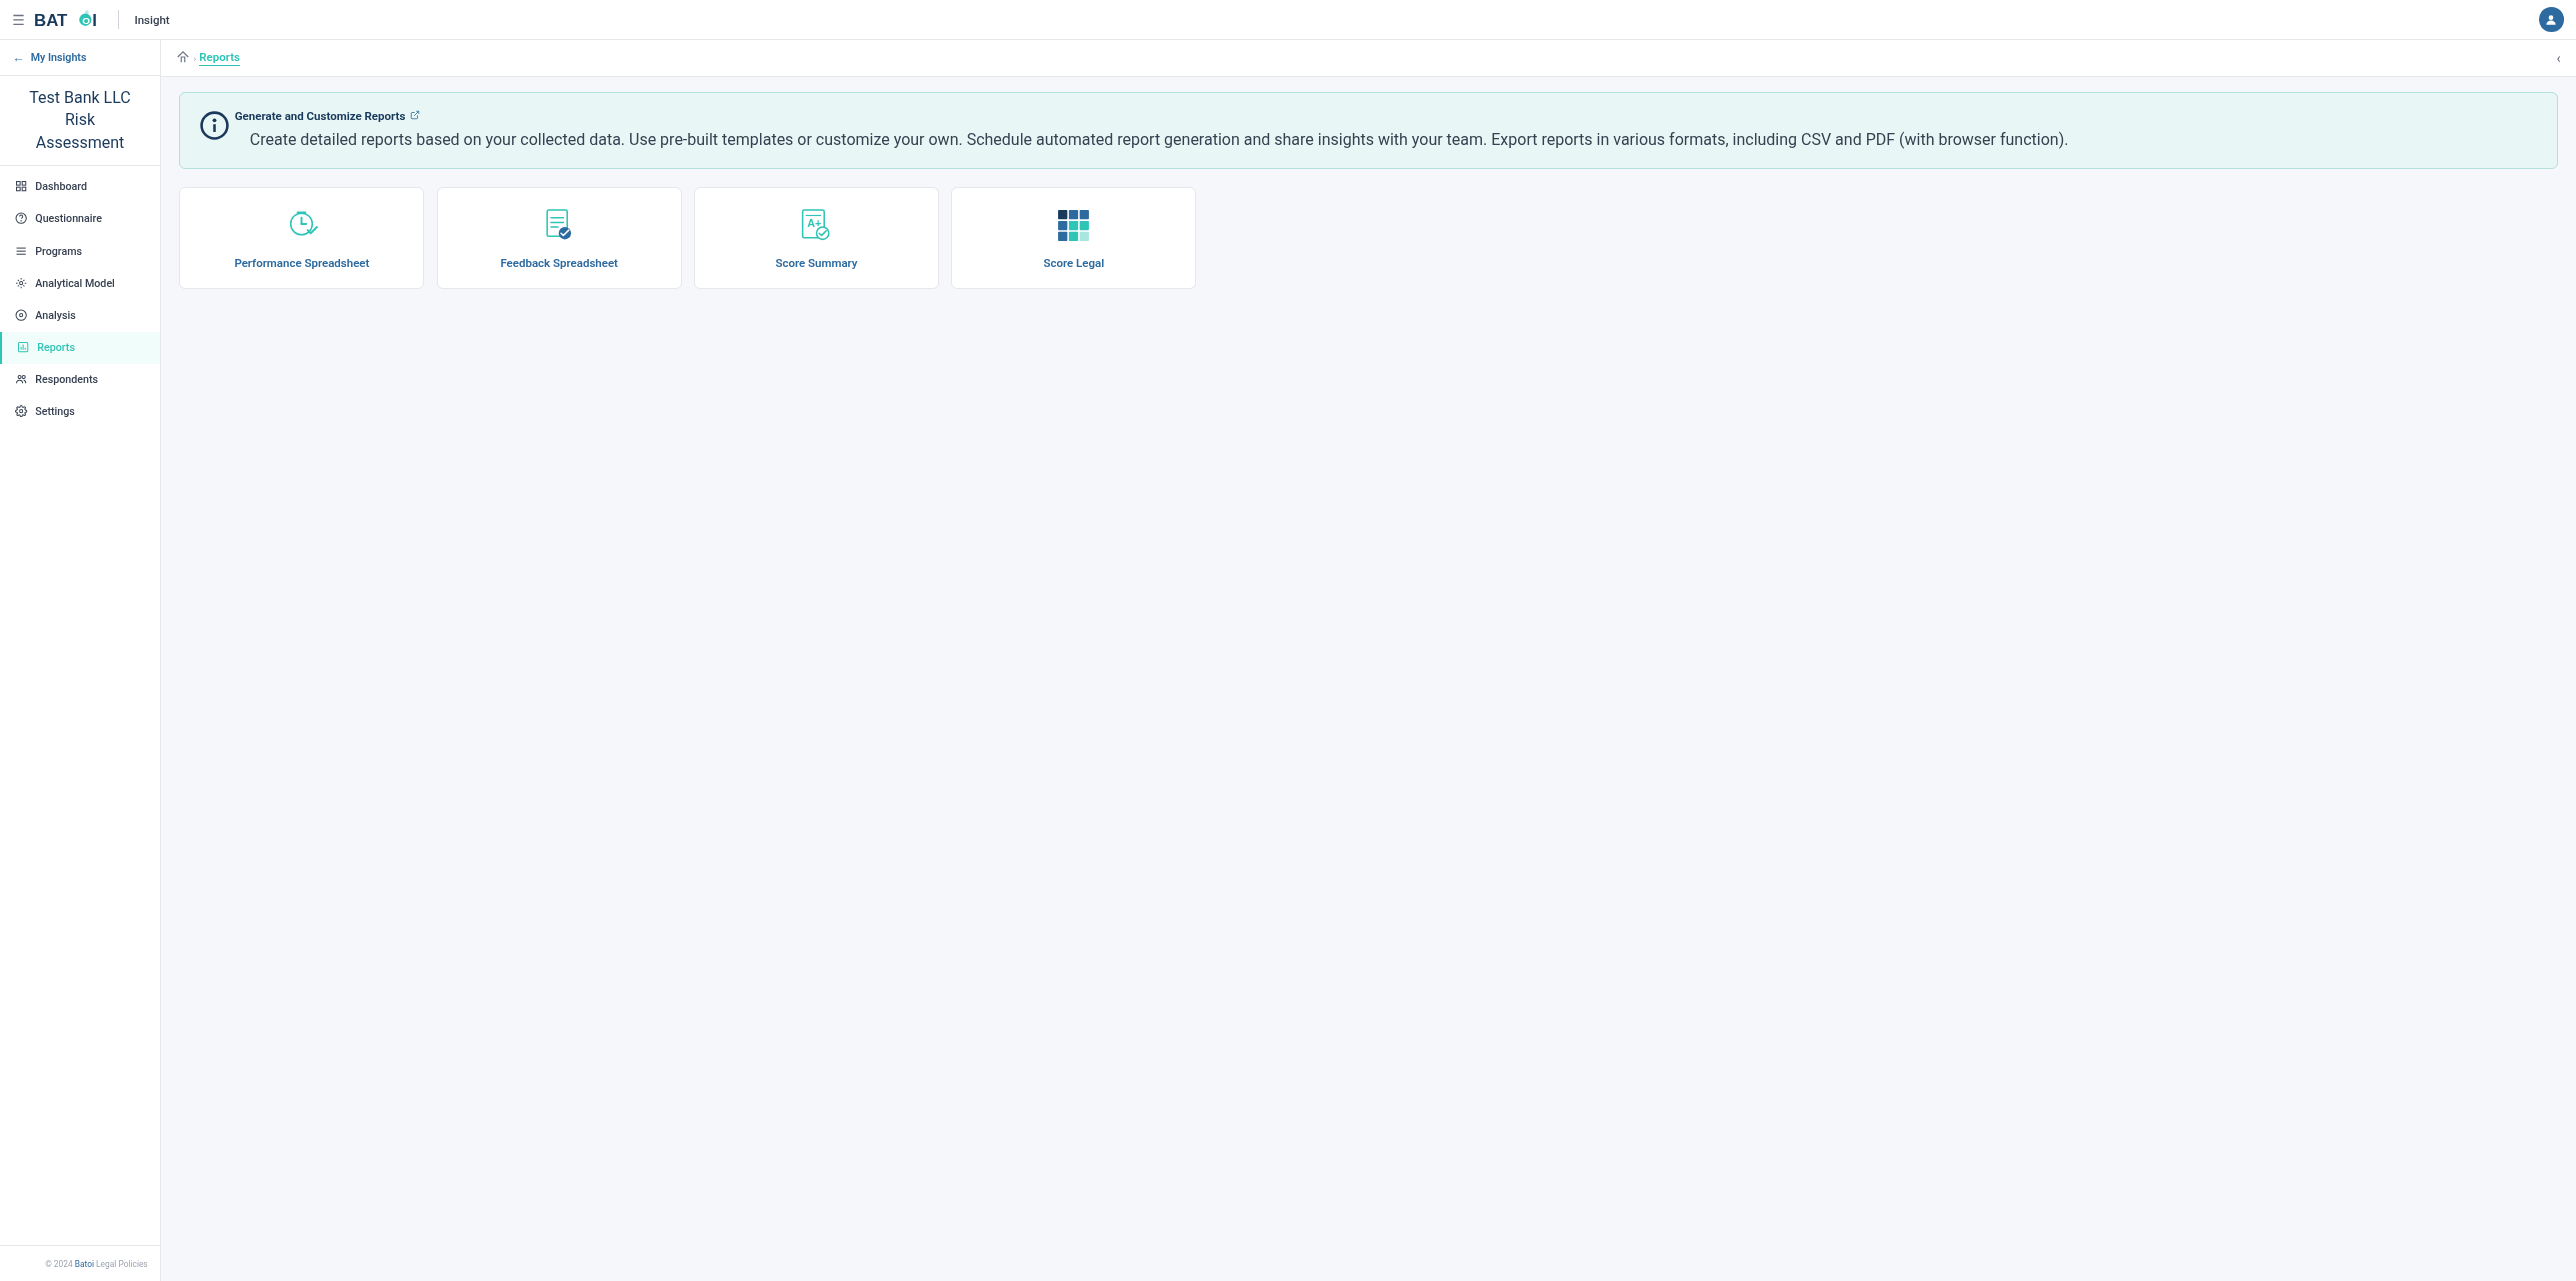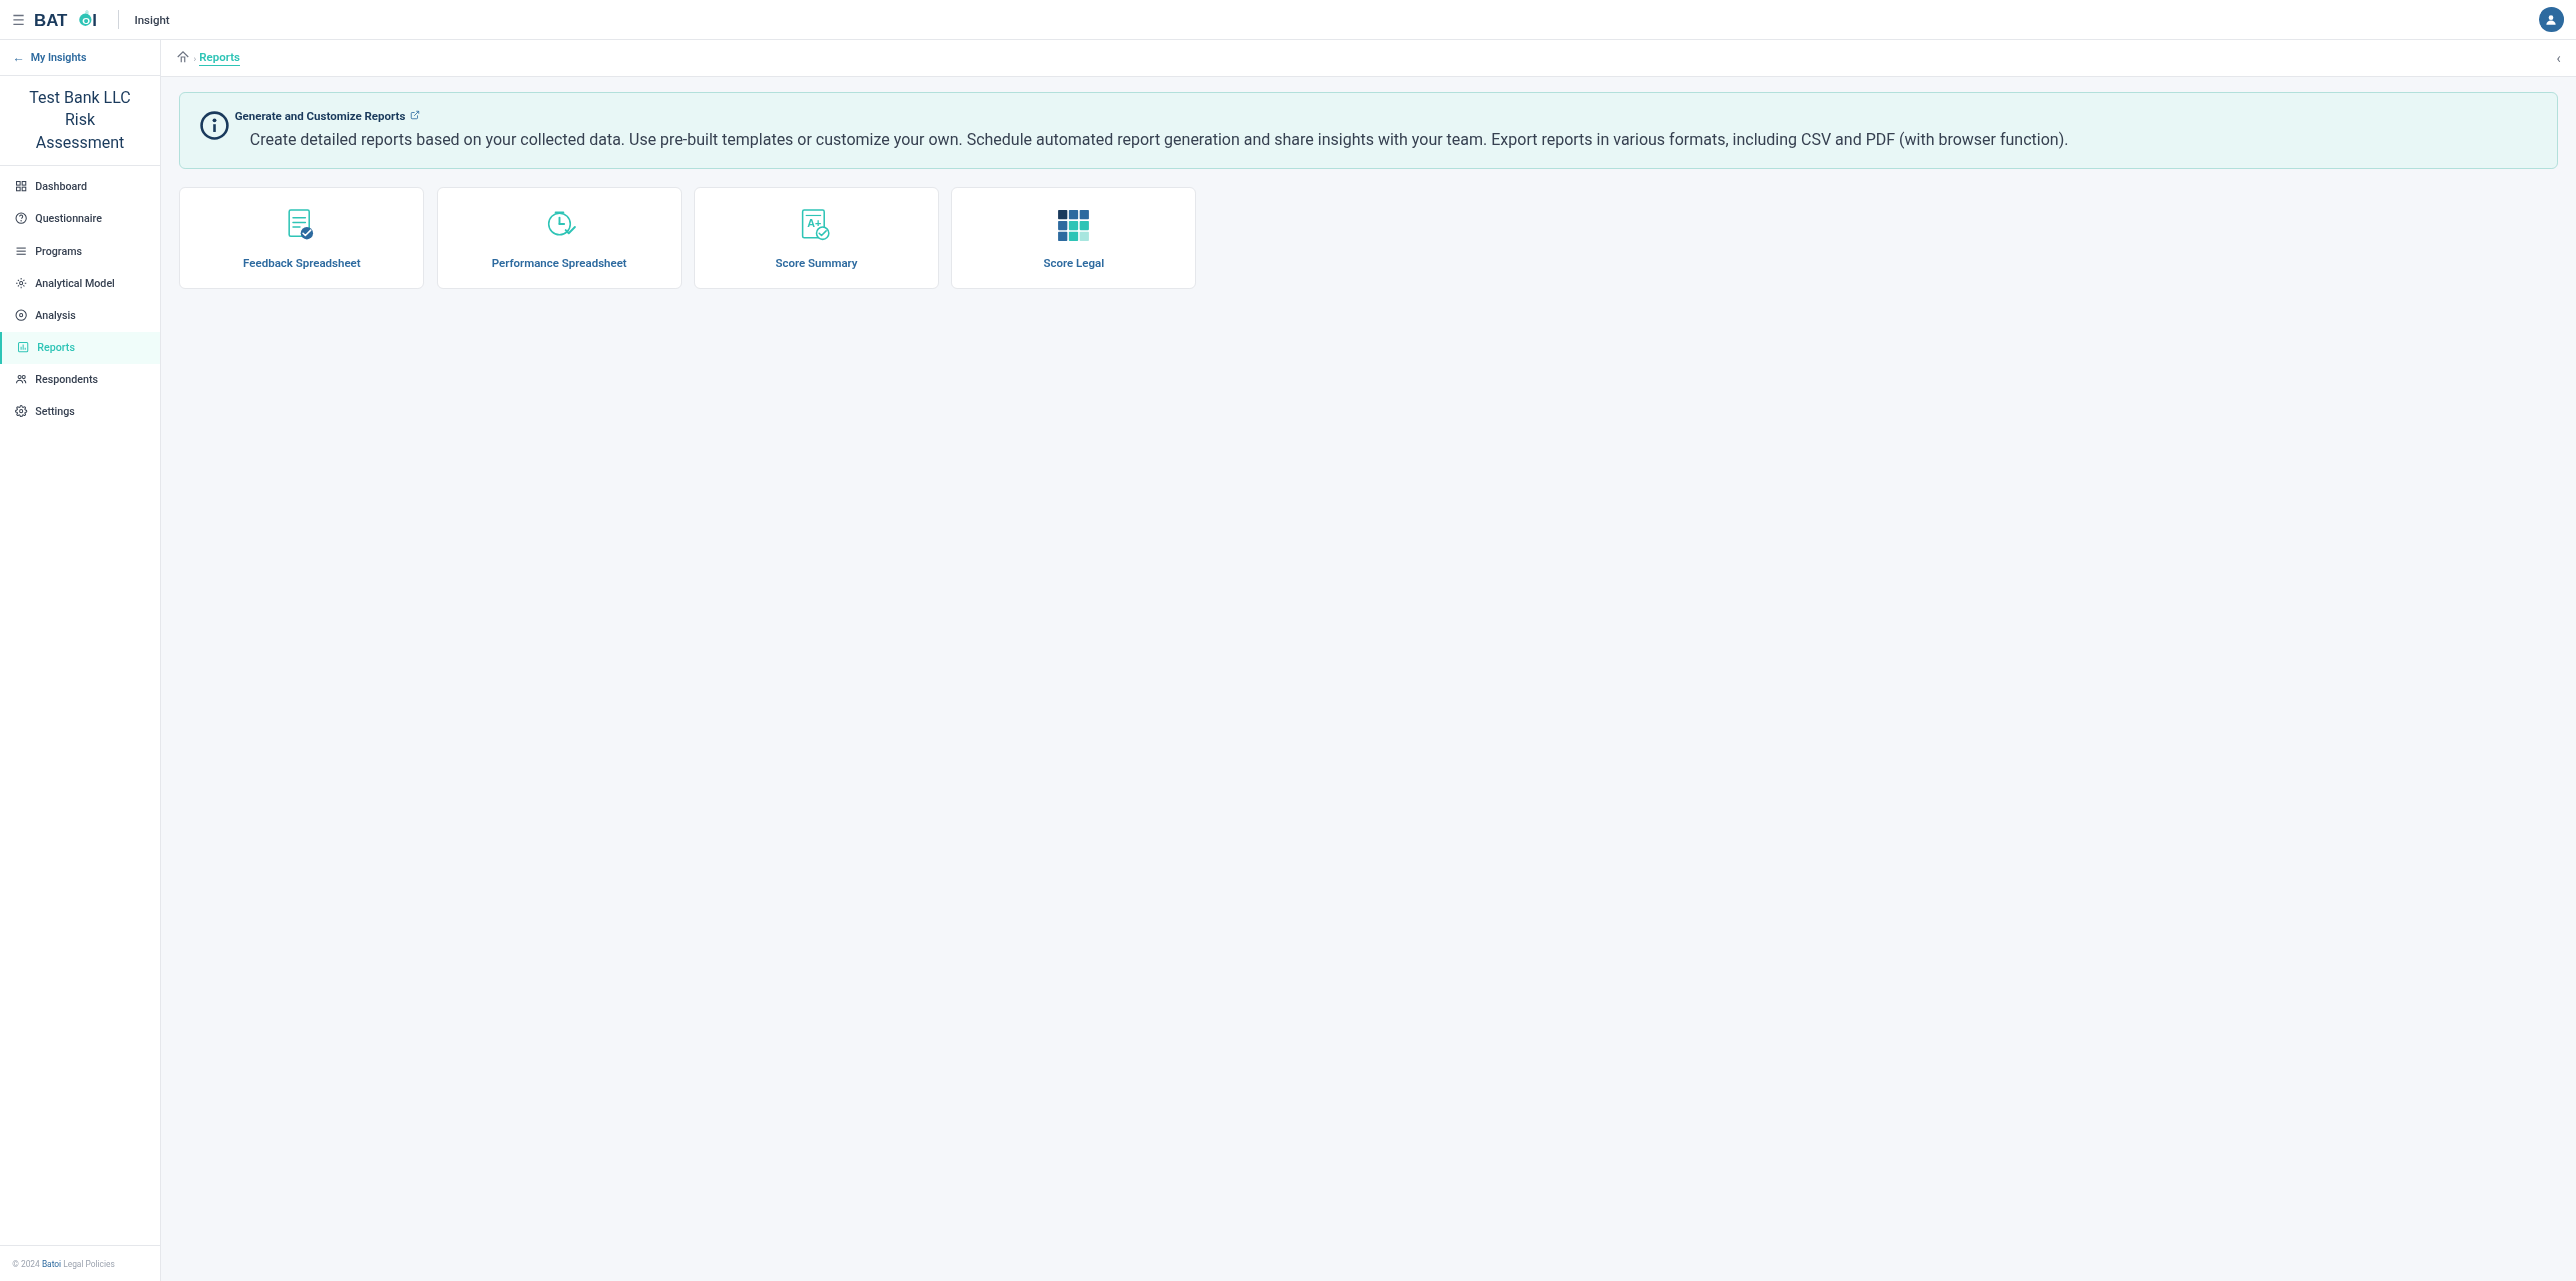--- a/index.html
+++ b/index.html
@@ -270,6 +270,22 @@
         <div class="report-card">
           <span>
             <svg width="37" height="37" viewBox="0 0 48 48" fill="none">
+              <circle cx="24" cy="22" r="14" stroke="#2ec4b6" stroke-width="2" fill="none"></circle>
+
+              <line x1="24" y1="14" x2="24" y2="22" stroke="#2ec4b6" stroke-width="2.5" stroke-linecap="round"></line>
+              <line x1="24" y1="22" x2="30" y2="22" stroke="#2ec4b6" stroke-width="2.5" stroke-linecap="round"></line>
+
+              <line x1="19" y1="7" x2="29" y2="7" stroke="#2ec4b6" stroke-width="2.5" stroke-linecap="round"></line>
+
+              <path d="M32 30 l4 4 l8-8" stroke="#2ec4b6" stroke-width="2.5" fill="none" stroke-linecap="round" stroke-linejoin="round"></path>
+            </svg>
+          </span>
+          <span class="report-card-label">Performance Spreadsheet</span>
+        </div>
+
+        <div class="report-card">
+          <span>
+            <svg width="37" height="37" viewBox="0 0 48 48" fill="none">
 
               <rect x="8" y="4" width="26" height="34" rx="2" stroke="#2ec4b6" stroke-width="2" fill="none"></rect>
 
@@ -287,39 +303,23 @@
         <div class="report-card">
           <span>
             <svg width="37" height="37" viewBox="0 0 48 48" fill="none">
-              <circle cx="24" cy="22" r="14" stroke="#2ec4b6" stroke-width="2" fill="none"></circle>
-
-              <line x1="24" y1="14" x2="24" y2="22" stroke="#2ec4b6" stroke-width="2.5" stroke-linecap="round"></line>
-              <line x1="24" y1="22" x2="30" y2="22" stroke="#2ec4b6" stroke-width="2.5" stroke-linecap="round"></line>
-
-              <line x1="19" y1="7" x2="29" y2="7" stroke="#2ec4b6" stroke-width="2.5" stroke-linecap="round"></line>
-
-              <path d="M32 30 l4 4 l8-8" stroke="#2ec4b6" stroke-width="2.5" fill="none" stroke-linecap="round" stroke-linejoin="round"></path>
+
+              <rect x="6" y="4" width="28" height="36" rx="2" stroke="#2ec4b6" stroke-width="2" fill="none"></rect>
+              <text x="12" y="26" font-size="14" font-weight="700" fill="#2ec4b6" font-family="Arial">A+</text>
+
+              <circle cx="32" cy="34" r="8" stroke="#2ec4b6" stroke-width="2" fill="white"></circle>
+              <path d="M27.5 34 l3 3 l6-6" stroke="#2ec4b6" stroke-width="2" fill="none" stroke-linecap="round" stroke-linejoin="round"></path>
+
+              <line x1="10" y1="11" x2="30" y2="11" stroke="#2ec4b6" stroke-width="1.5"></line>
             </svg>
           </span>
-          <span class="report-card-label">Performance Spreadsheet</span>
+          <span class="report-card-label">Score Summary</span>
         </div>
 
         <div class="report-card">
           <span>
             <svg width="37" height="37" viewBox="0 0 48 48" fill="none">
 
-              <rect x="6" y="4" width="28" height="36" rx="2" stroke="#2ec4b6" stroke-width="2" fill="none"></rect>
-              <text x="12" y="26" font-size="14" font-weight="700" fill="#2ec4b6" font-family="Arial">A+</text>
-
-              <circle cx="32" cy="34" r="8" stroke="#2ec4b6" stroke-width="2" fill="white"></circle>
-              <path d="M27.5 34 l3 3 l6-6" stroke="#2ec4b6" stroke-width="2" fill="none" stroke-linecap="round" stroke-linejoin="round"></path>
-
-              <line x1="10" y1="11" x2="30" y2="11" stroke="#2ec4b6" stroke-width="1.5"></line>
-            </svg>
-          </span>
-          <span class="report-card-label">Score Summary</span>
-        </div>
-
-        <div class="report-card">
-          <span>
-            <svg width="37" height="37" viewBox="0 0 48 48" fill="none">
-
               <rect x="4" y="4" width="12" height="12" rx="1" fill="#1a3a5c"></rect>
               <rect x="18" y="4" width="12" height="12" rx="1" fill="#2d6a9f"></rect>
               <rect x="32" y="4" width="12" height="12" rx="1" fill="#2d6a9f"></rect>

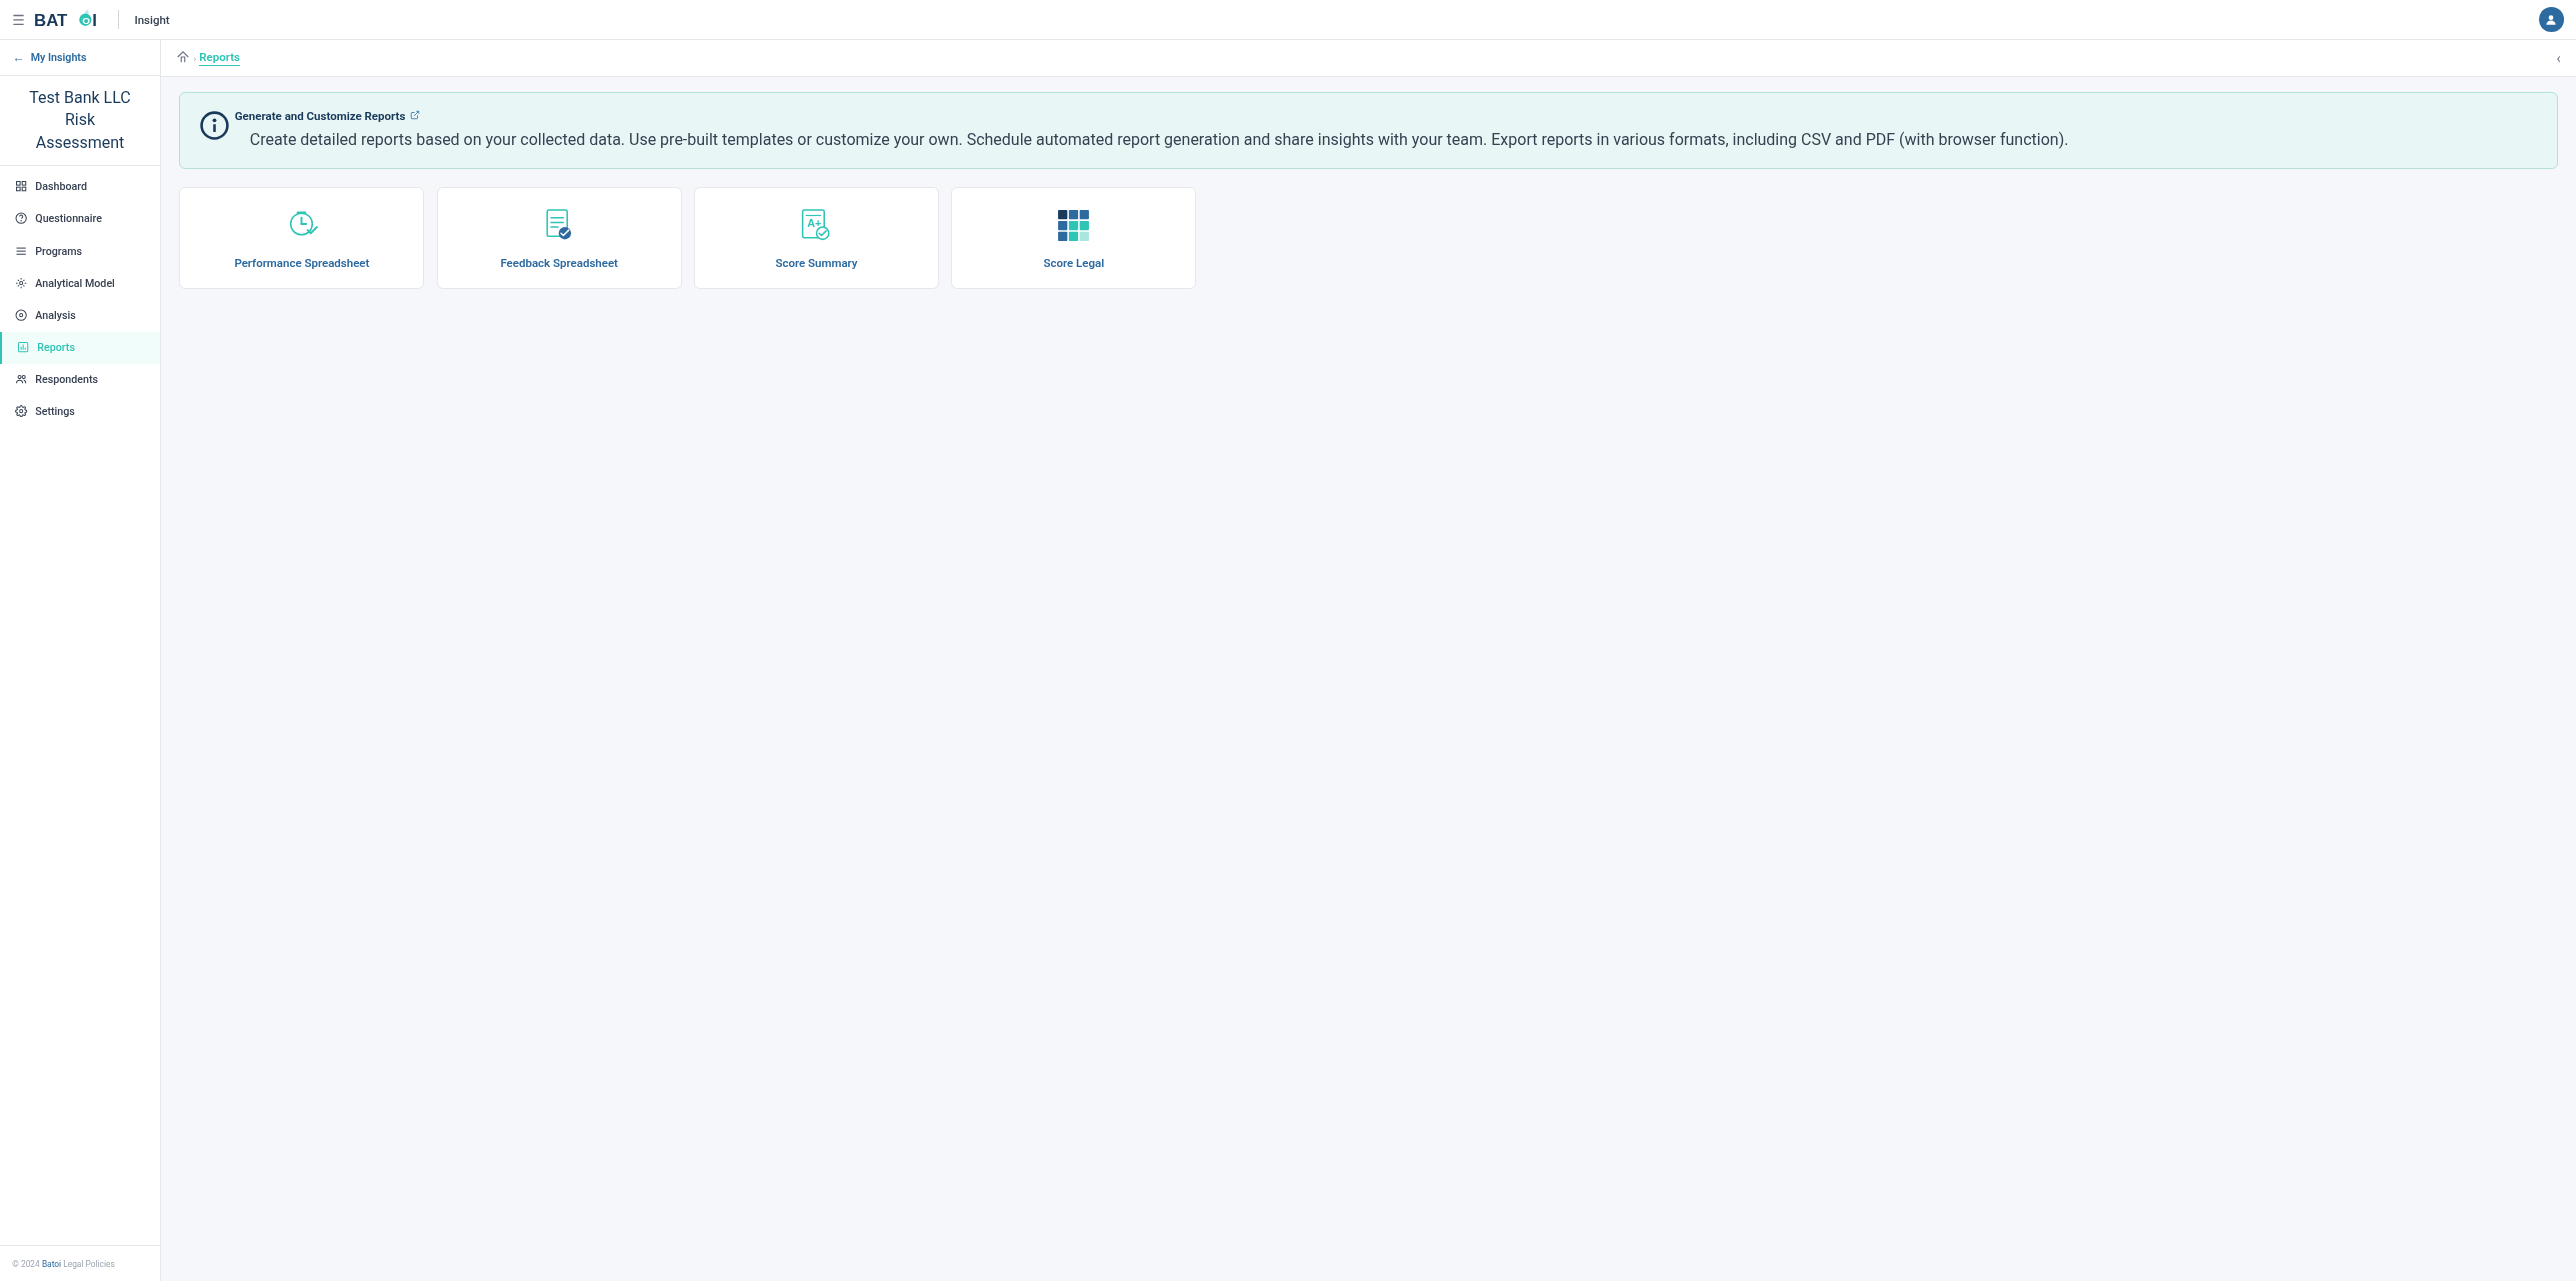--- a/index.html
+++ b/index.html
@@ -42,7 +42,7 @@
     }
     .sidebar-item.active { color: #2ec4b6; border-left: 2.3px solid #2ec4b6; background: #f0fdfa; }
     .sidebar-item .icon { font-size: 12.3px; flex-shrink: 0; }
-    .sidebar-footer { padding: 12.3px; border-top: 0.8px solid #e5e7eb; font-size: 8.4px; color: #9ca3af; text-align: left; }
+    .sidebar-footer { padding: 12.3px; border-top: 0.8px solid #e5e7eb; font-size: 8.4px; color: #9ca3af; text-align: right; }
     .sidebar-footer a { color: #2d6a9f; text-decoration: none; }
 
     

